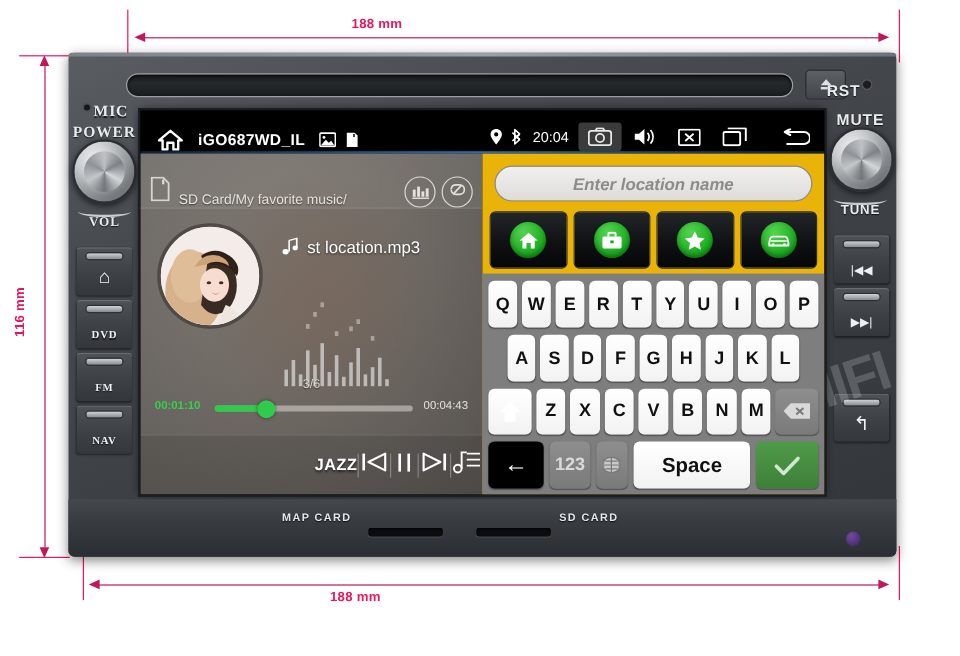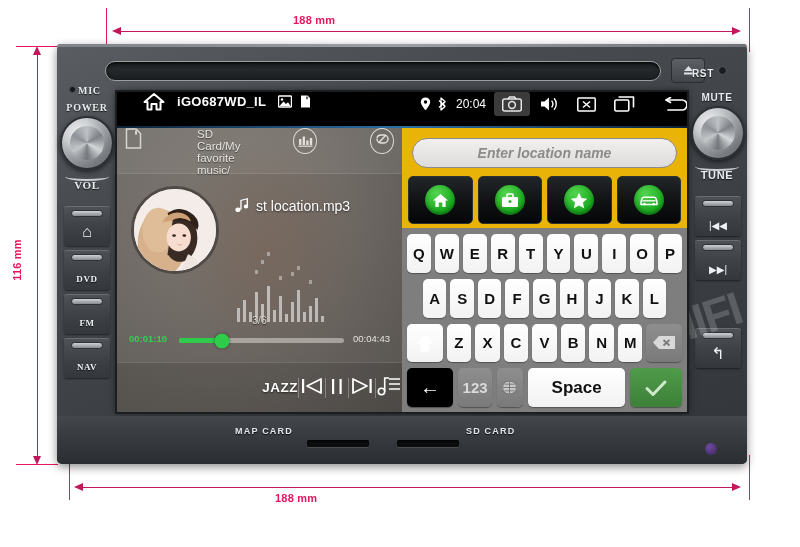--- a/index.html
+++ b/index.html
@@ -81,7 +81,7 @@
 
   .side-label {
     position:absolute;
-    color:#e9ecef; font-size:10px; font-weight:bold;
+    color:#e9ecef; font-size:13px; font-weight:bold;
     letter-spacing:.7px; text-align:center; width:60px;
     text-shadow: 0 1px 1px rgba(0,0,0,.8);
   }

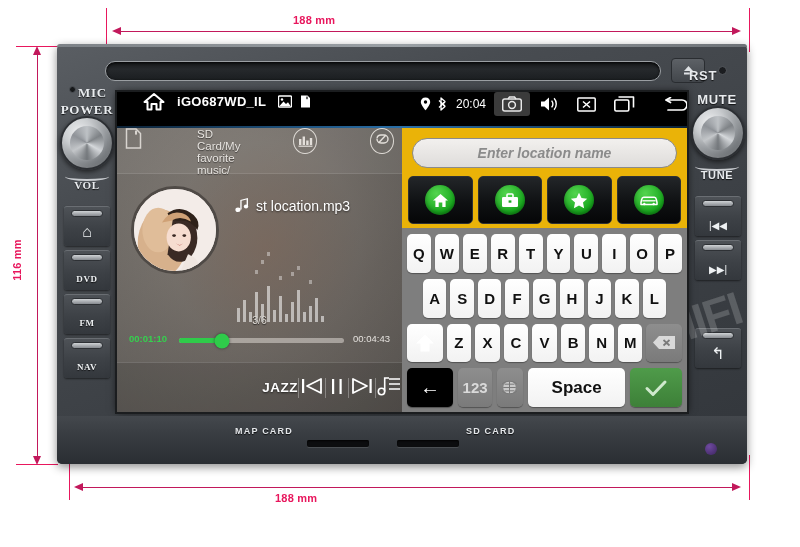--- a/index.html
+++ b/index.html
@@ -145,9 +145,9 @@
 
   
   .statusbar {
-    position:absolute; left:12px; top:0; width:100%; height:34px;
+    position:absolute; left:0; top:0; width:100%; height:34px;
     background:#000;
-    display:flex; align-items:flex-start;
+    display:flex; align-items:flex-end;
   }
   .sb-left { display:flex; align-items:center; gap:12px; padding-left:14px; width:285px; }
   .sb-right { display:flex; align-items:center; gap:2px; flex:1; padding-left:6px; }

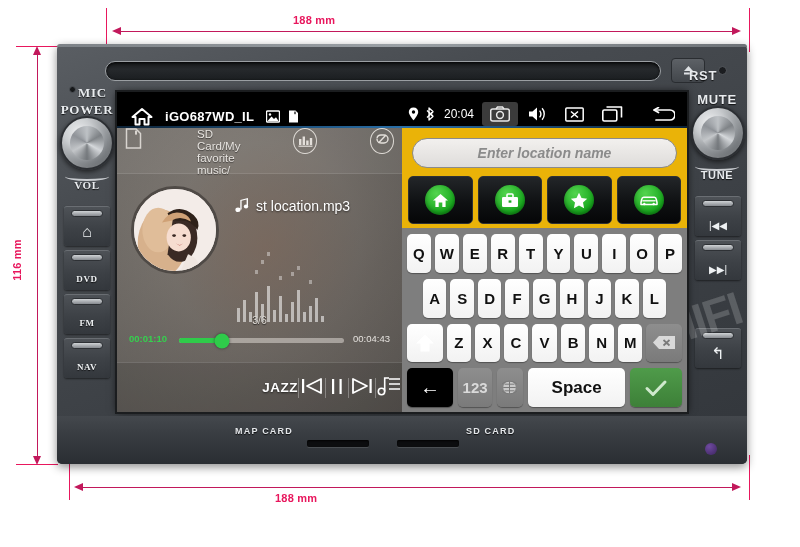--- a/index.html
+++ b/index.html
@@ -172,11 +172,10 @@
   }
   .browse-bar {
     position:absolute; left:0; top:0; right:0; height:46px;
-    display:flex; align-items:flex-start; padding:0 8px;
+    display:flex; align-items:flex-end; padding:0 8px;
     background: rgba(255,255,255,.06);
     border-bottom:1px solid rgba(255,255,255,.10);
     z-index:2;
-    gap:48px;
   }
   .path-text { color:#e6e3df; font-size:11.5px; margin-left:7px; flex:1;
     text-shadow:0 1px 1px rgba(0,0,0,.5); }

